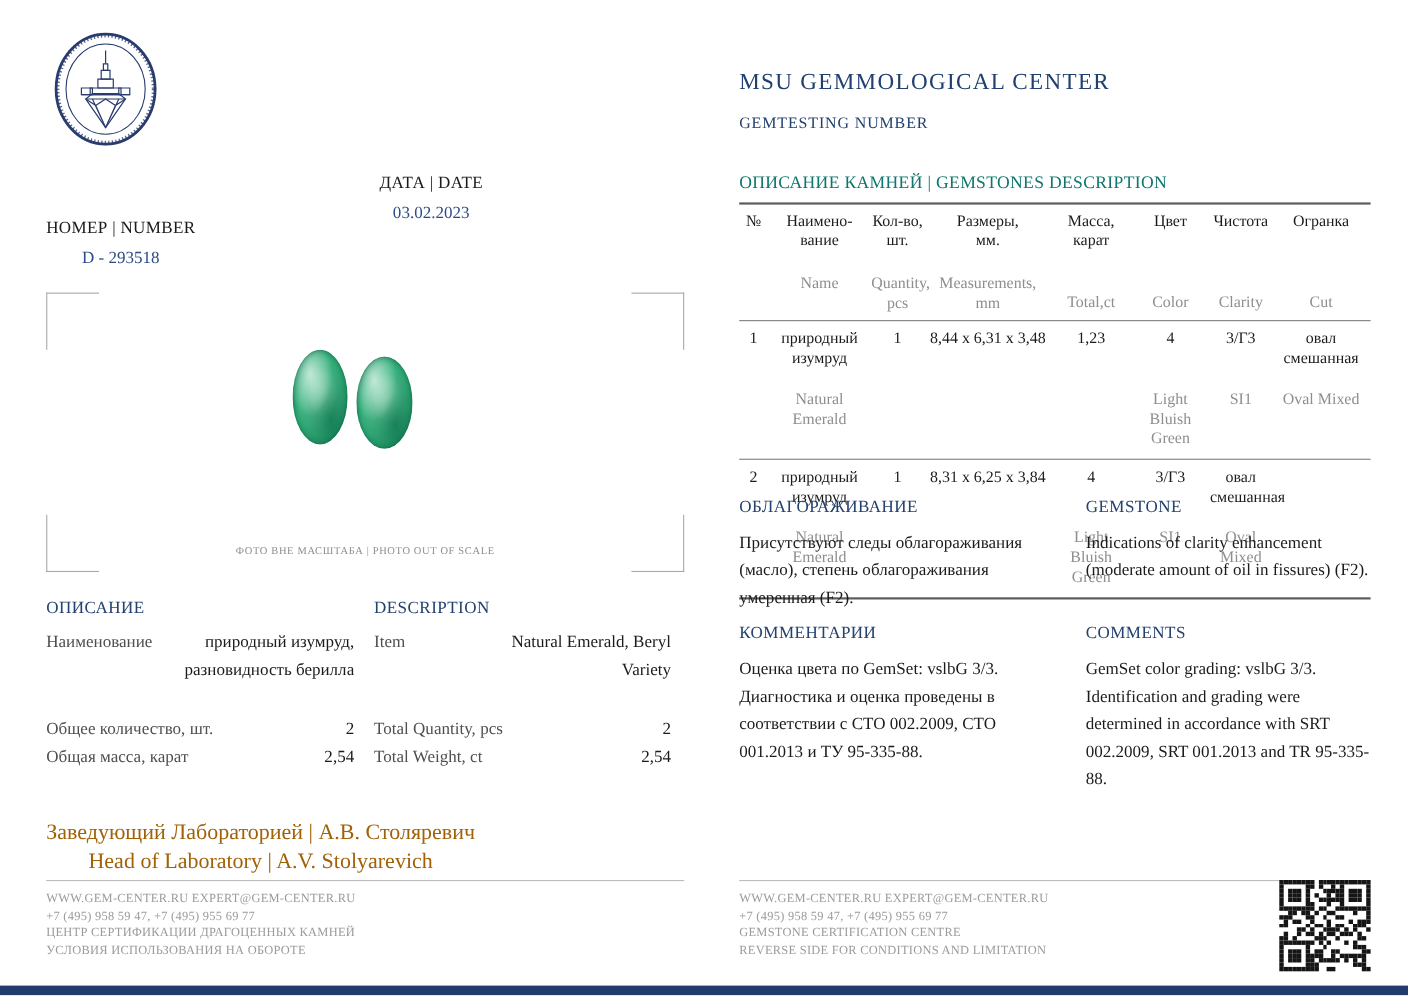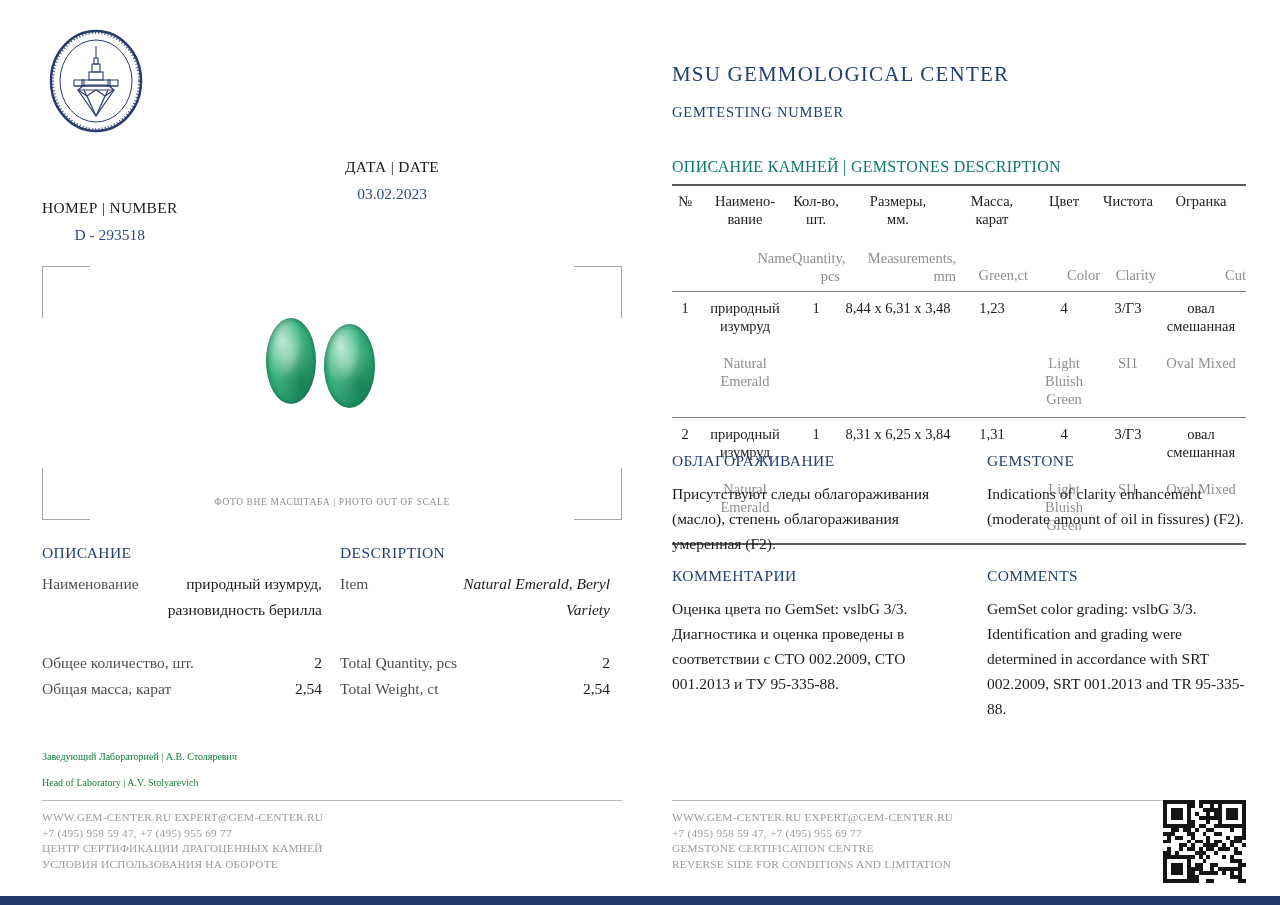--- a/index.html
+++ b/index.html
@@ -57,7 +57,7 @@
   .t-grid { display:grid; grid-template-columns:26px 94px 48px 116px 72px 72px 56px 90px; }
   .t-head { border-bottom:1px solid #7d7d7d; padding:6px 0 6px 0; }
   .t-head .ru { font-size:15px; color:#1b1b1b; text-align:center; white-space:pre-line; line-height:17px; }
-  .t-head .en { font-size:14.5px; color:#8e8e8e; text-align:right; white-space:pre-line; line-height:17px; margin-top:2px; }
+  .t-head .en { font-size:14.5px; color:#8e8e8e; text-align:center; white-space:pre-line; line-height:17px; margin-top:2px; }
   .t-row { padding:7px 0 9px 0; }
   .t-row + .t-row { border-top:1px solid #7d7d7d; }
   .t-cell { text-align:center; }

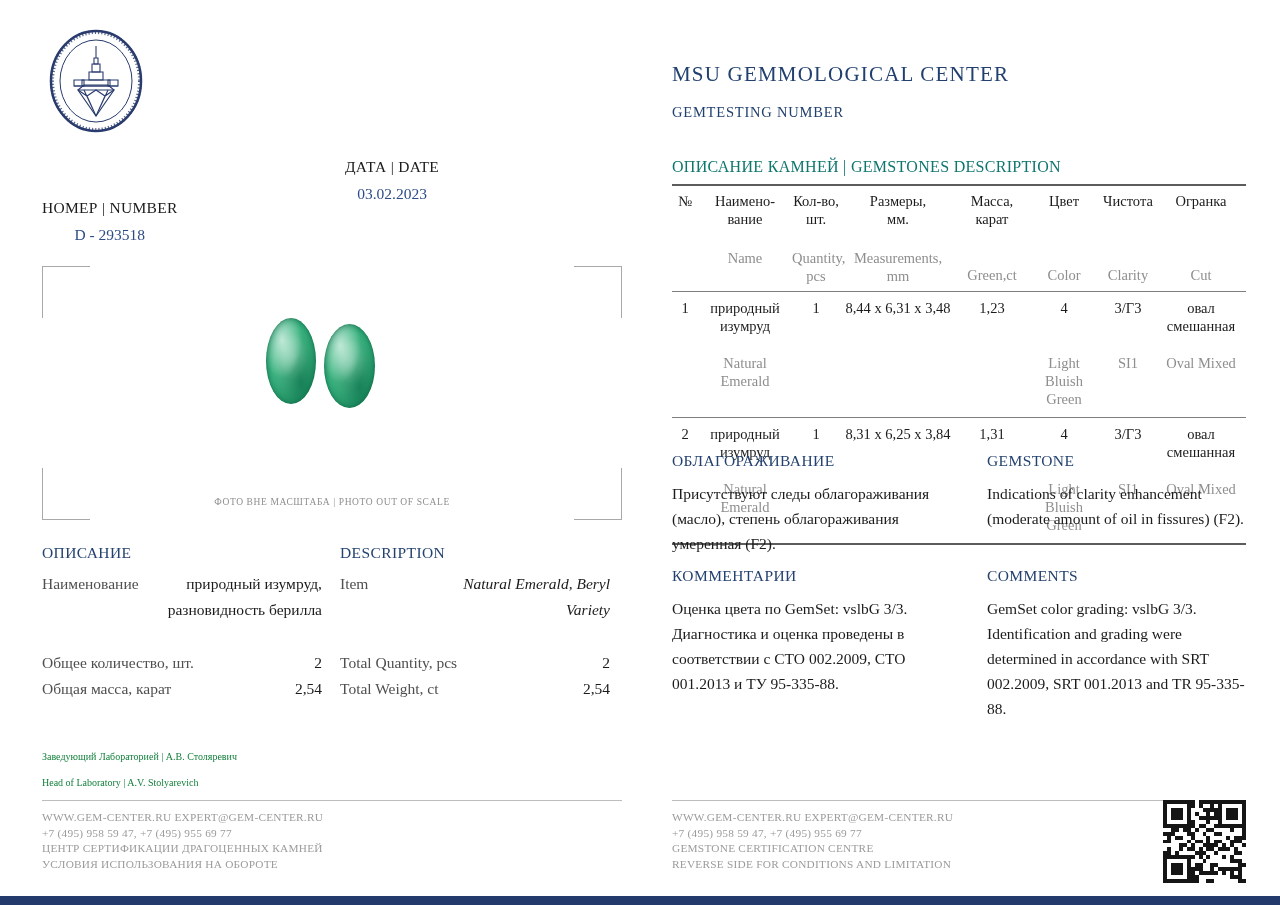--- a/index.html
+++ b/index.html
@@ -159,7 +159,7 @@
       </div>
       <div class="t-cell">
         <div class="ru">Масса, карат</div>
-        <div class="en" style="margin-top:19px;">Green,ct</div>
+        <div class="en" style="margin-top:19px;">Total,ct</div>
       </div>
       <div class="t-cell">
         <div class="ru">Цвет</div>

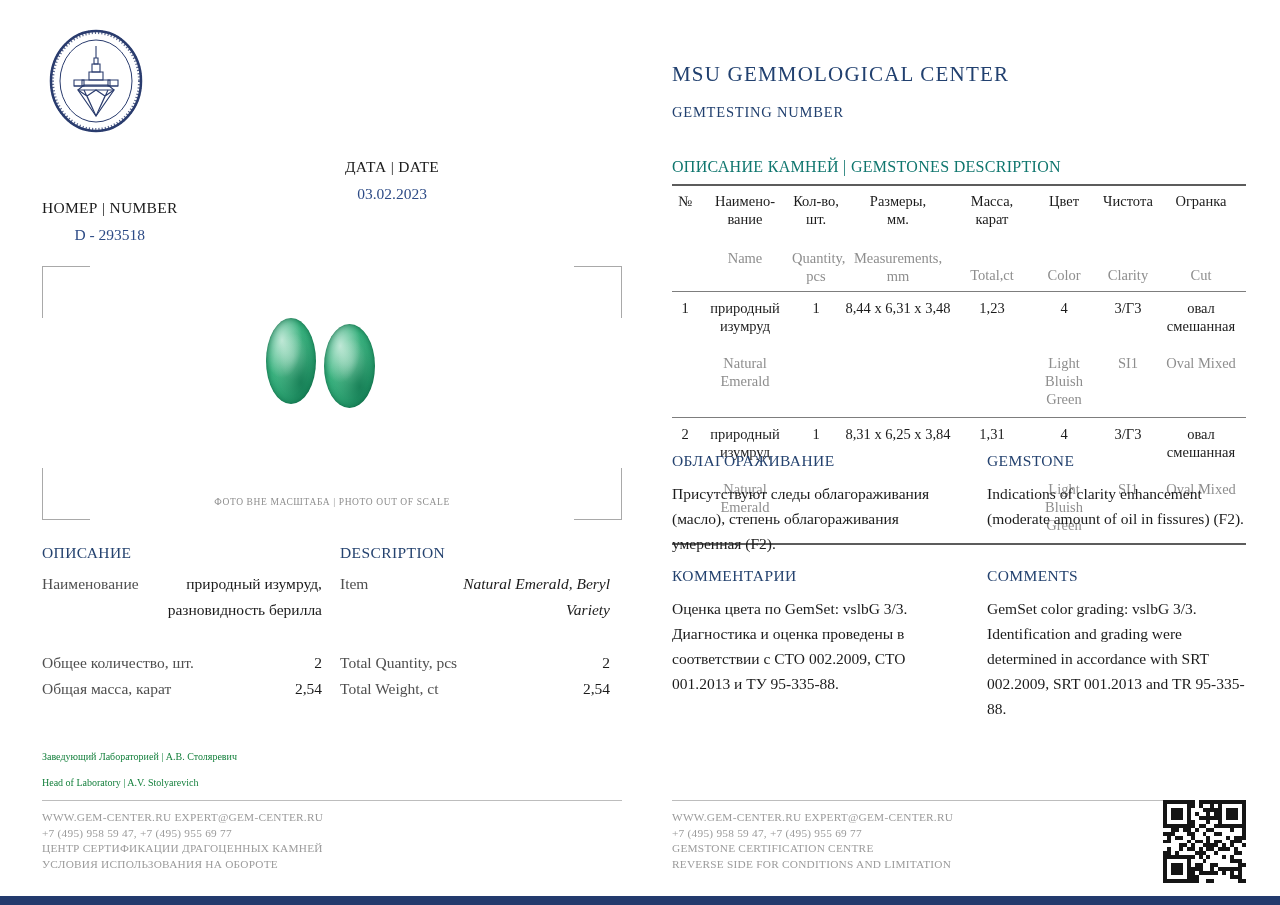--- a/index.html
+++ b/index.html
@@ -224,9 +224,6 @@
           <div class="ru">8,31 x 6,25 x 3,84</div>
         </div>
       <div class="t-cell">
-          <div class="ru">1,31</div>
-        </div>
-      <div class="t-cell">
         <div class="ru">4</div>
         <div class="en">Light Bluish
 Green</div>

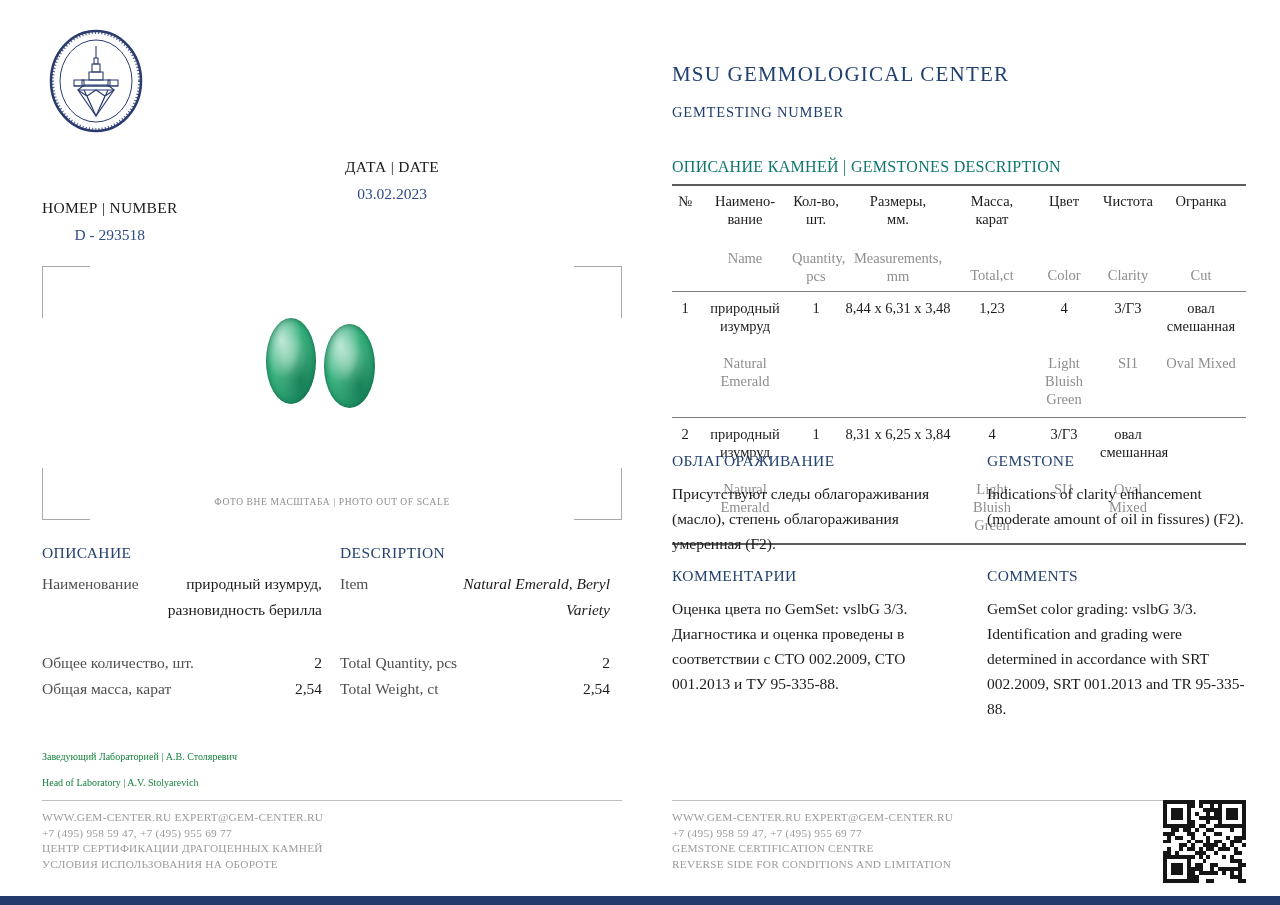--- a/index.html
+++ b/index.html
@@ -262,7 +262,7 @@
     <div class="desc-rows">
       <div class="desc-row first">
         <span class="lbl">Item</span>
-        <span class="val" style="max-width:160px;font-style:italic;">Natural Emerald, Beryl Variety</span>
+        <span class="val" style="max-width:160px;">Natural Emerald, Beryl Variety</span>
       </div>
       <div class="desc-row">
         <span class="lbl">Total Quantity, pcs</span>

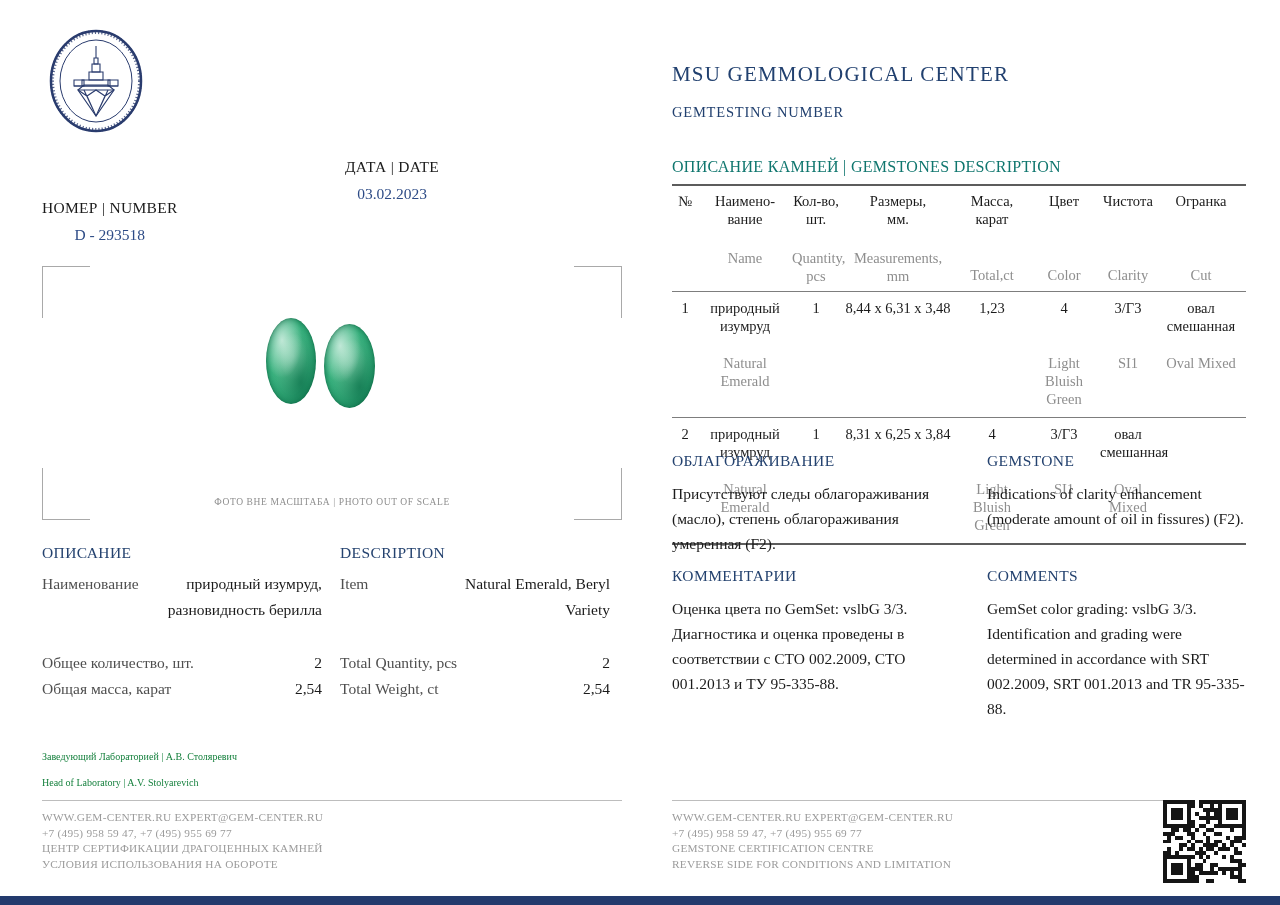--- a/index.html
+++ b/index.html
@@ -69,7 +69,7 @@
   .sec-body  { font-size:15.5px; color:#1b1b1b; line-height:25px; margin-top:11px; }
 
   
-  .sign { font-size:10px; line-height:26px; color:#15803d; }
+  .sign { font-size:20px; line-height:26px; color:#a16207;text-align:center; }
 
   
   .foot-line { height:1px; background:#bdbdbd; }

